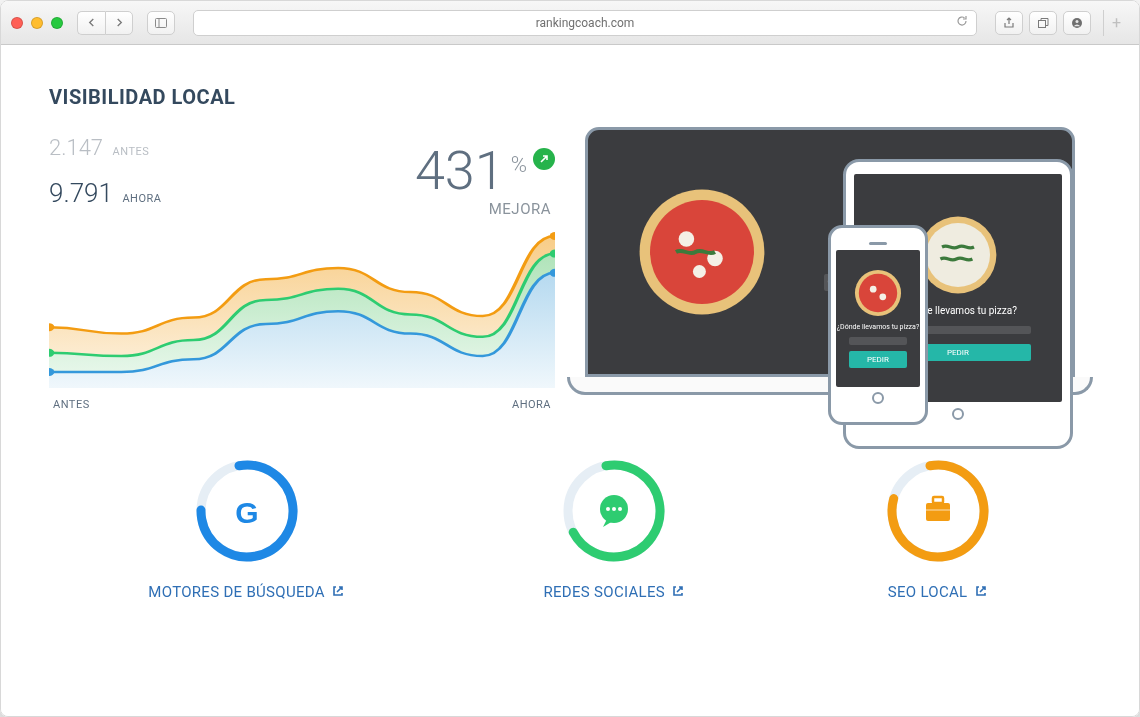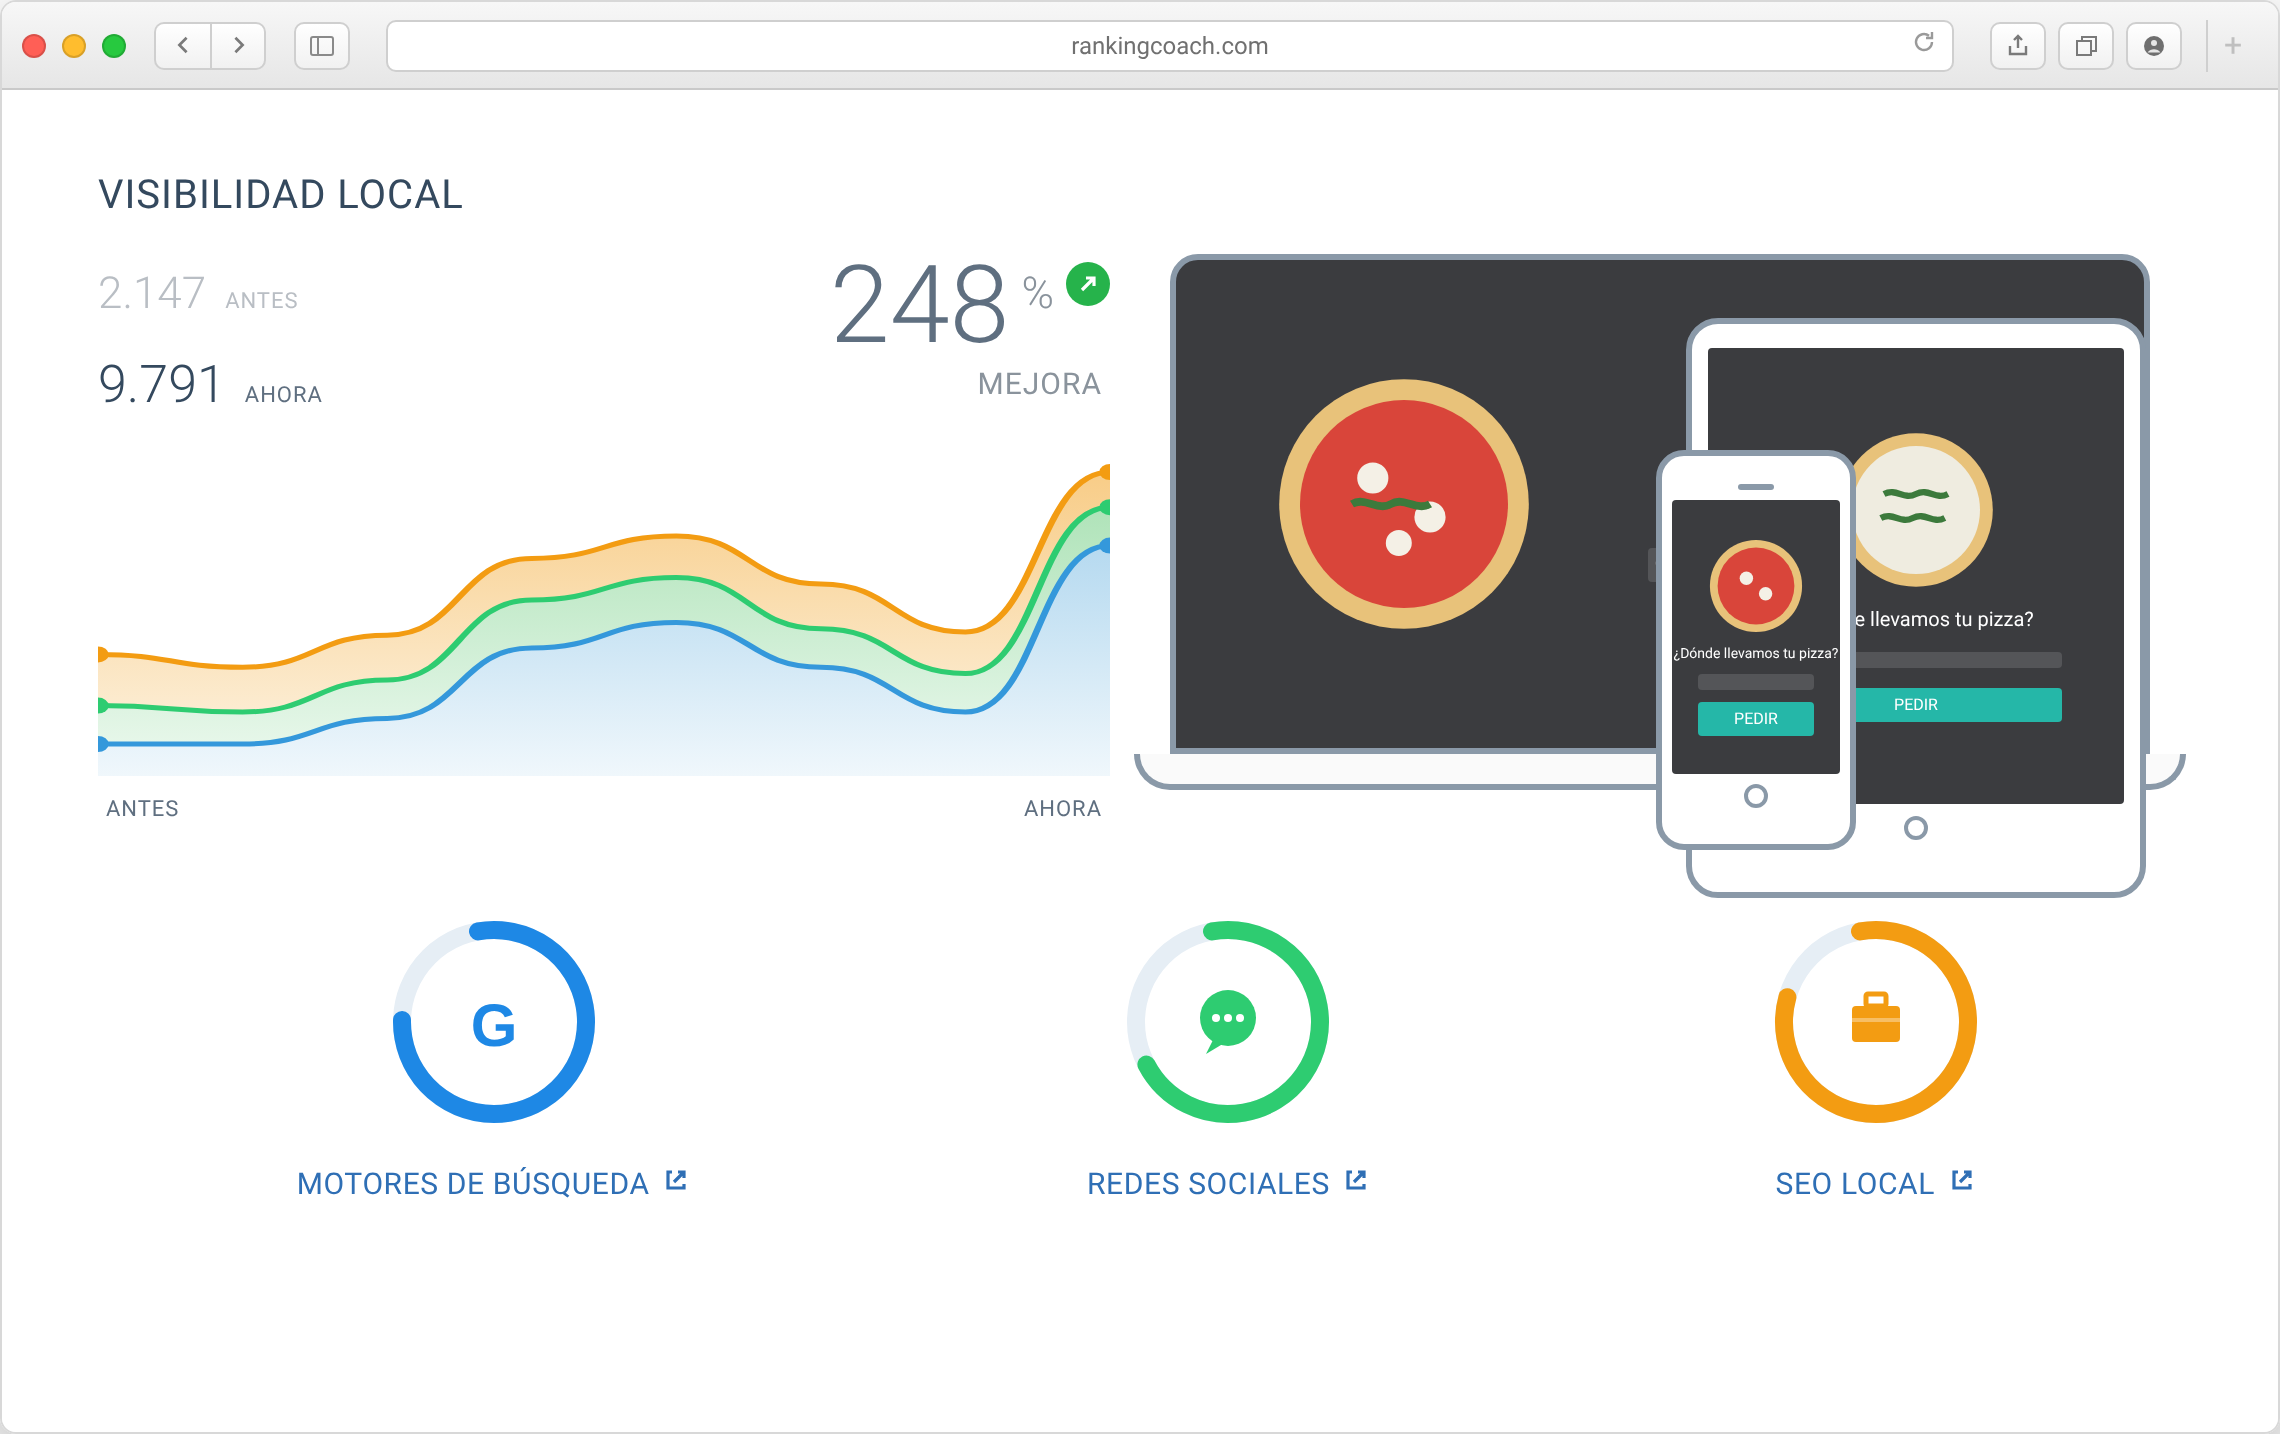--- a/index.html
+++ b/index.html
@@ -20,7 +20,7 @@
 .plus-tab{width:26px;height:26px;border-left:1px solid #cfcfcf;display:flex;align-items:center;justify-content:center;color:#bfbfbf;font-size:16px;margin-left:4px}
 
 .page{flex:1;background:#fff;padding:40px 48px 30px;display:flex;flex-direction:column}
-.title{color:#34495e;letter-spacing:.5px;font-size:20px;font-weight:400;margin:0 0 18px}
+.title{color:#34495e;letter-spacing:.5px;font-size:20px;font-weight:700;margin:0 0 18px}
 .toprow{display:flex;gap:30px}
 .stats{flex:1}
 .nums{display:flex;justify-content:space-between;align-items:flex-start;margin-bottom:10px}

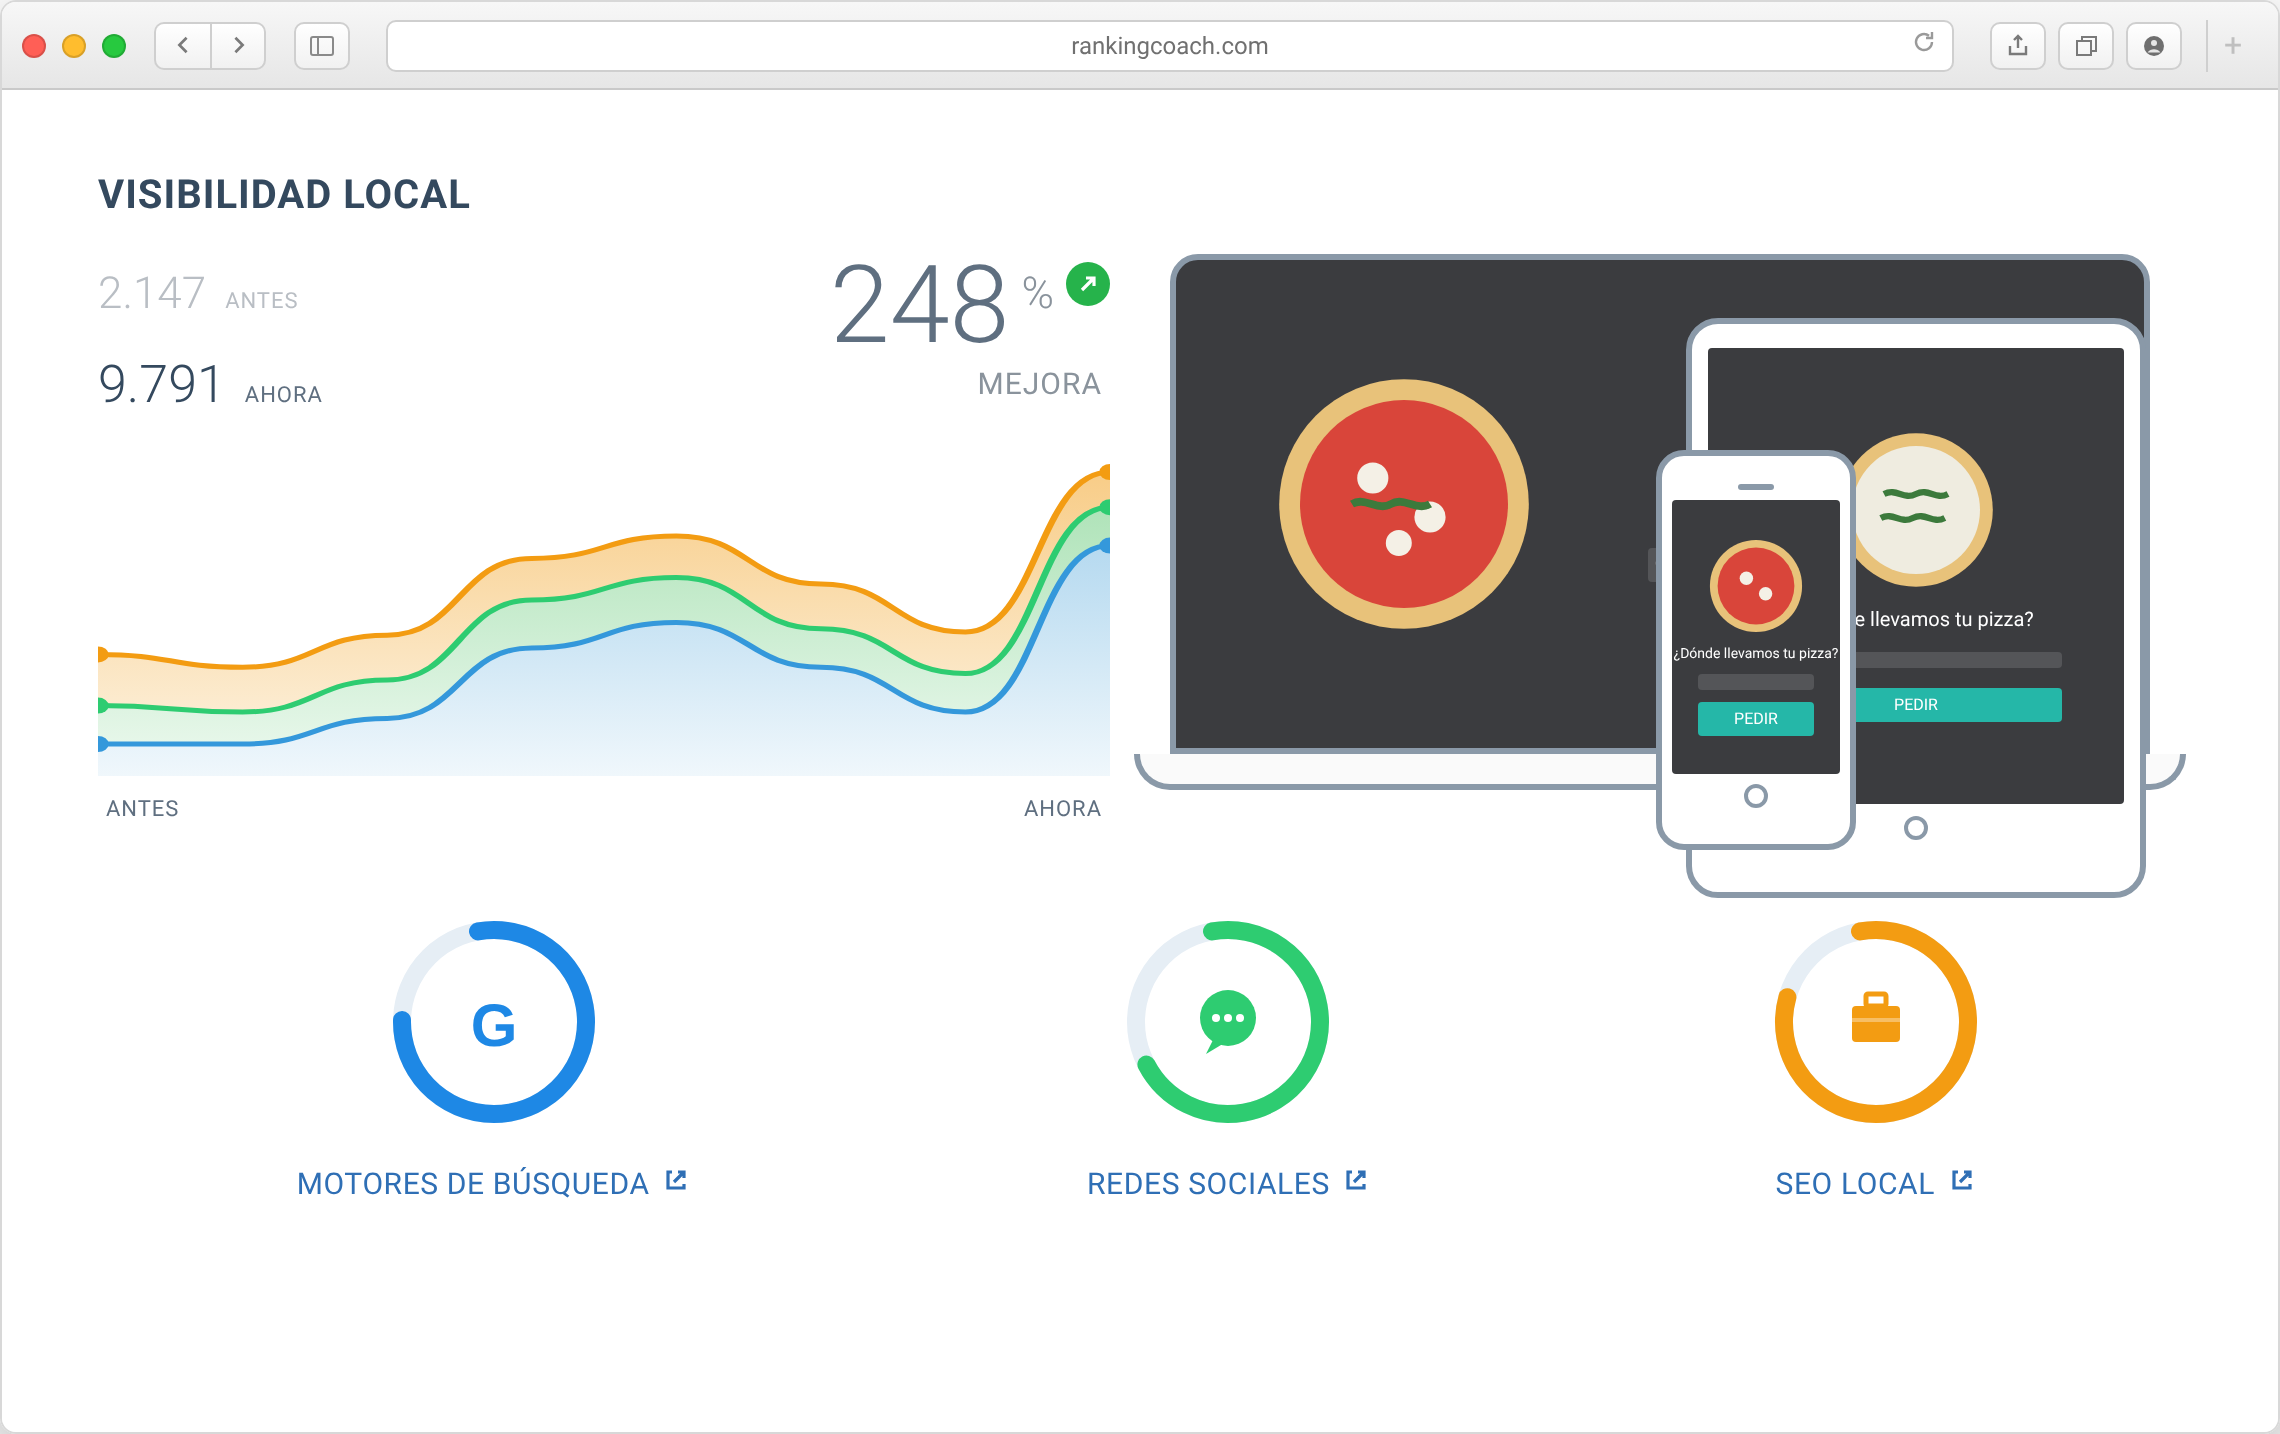--- a/index.html
+++ b/index.html
@@ -23,7 +23,7 @@
 .title{color:#34495e;letter-spacing:.5px;font-size:20px;font-weight:700;margin:0 0 18px}
 .toprow{display:flex;gap:30px}
 .stats{flex:1}
-.nums{display:flex;justify-content:space-between;align-items:flex-start;margin-bottom:10px}
+.nums{display:flex;justify-content:space-between;align-items:flex-end;margin-bottom:10px}
 .pair{font-size:14px;line-height:1.9}
 .pair .before{color:#b9bec4;font-size:22px;font-weight:300}
 .pair .before-lbl{color:#b9bec4;font-size:11px;letter-spacing:.5px;margin-left:6px}

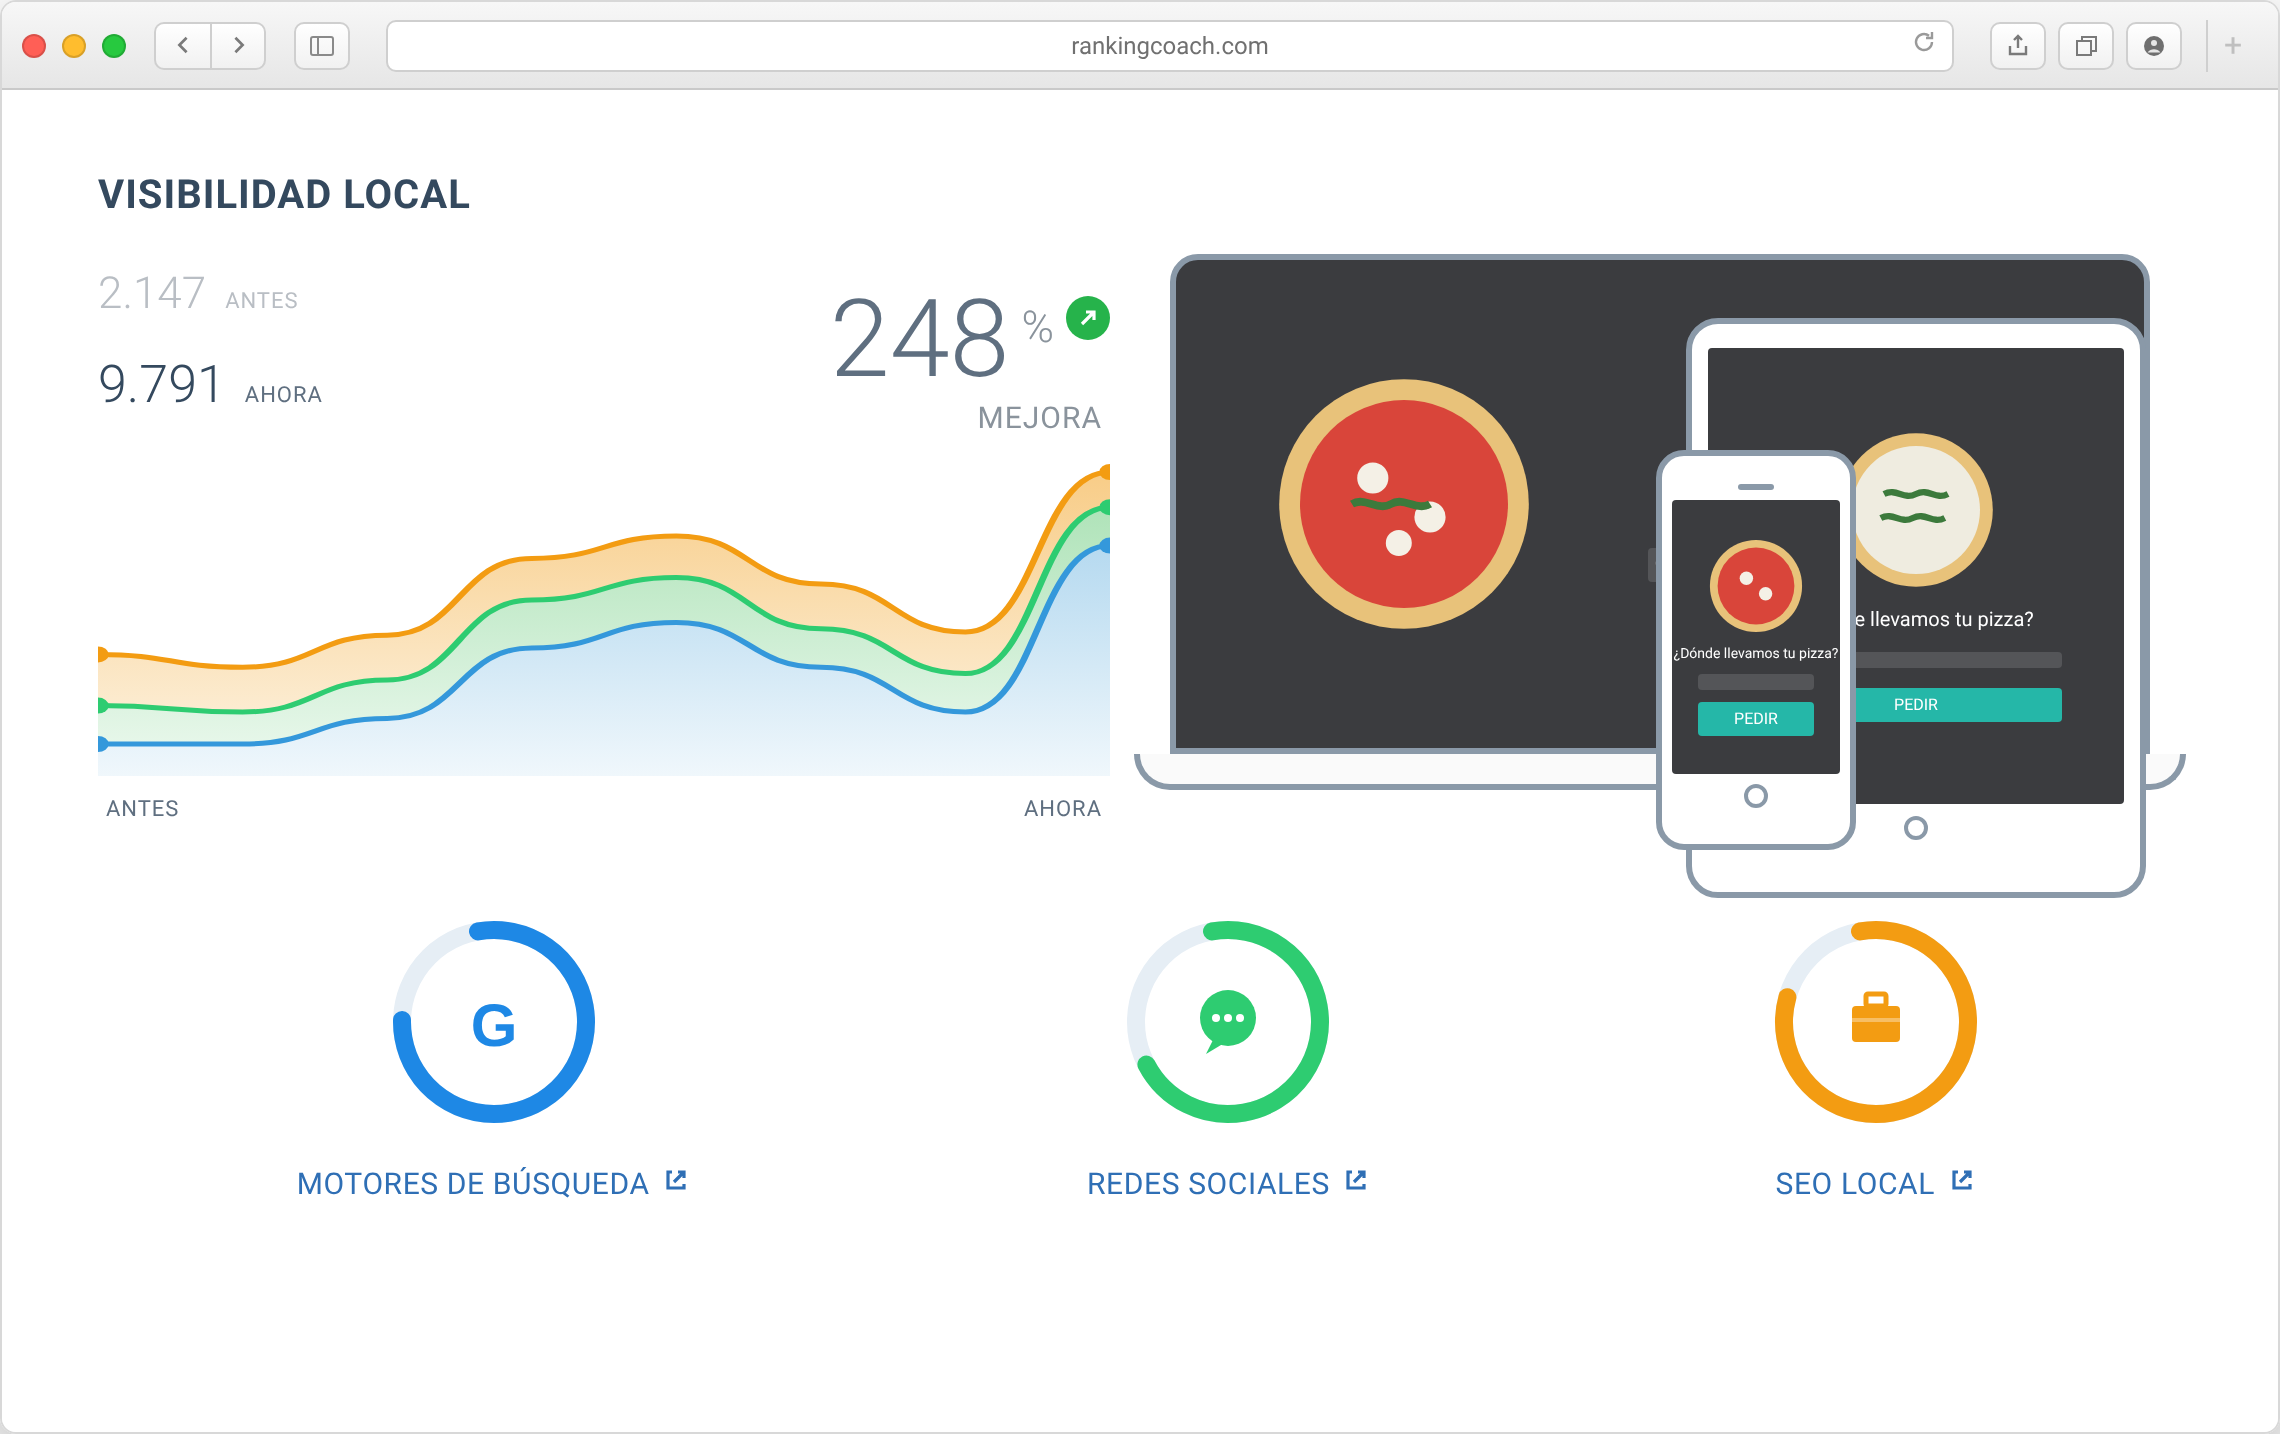--- a/index.html
+++ b/index.html
@@ -137,7 +137,7 @@
           </div>
           <div class="improve">
             <div class="big">
-              <span>248</span>
+              <span>431</span>
               <span class="pct">%</span>
               <span class="badge">
                 <svg width="10" height="10" viewBox="0 0 10 10">

